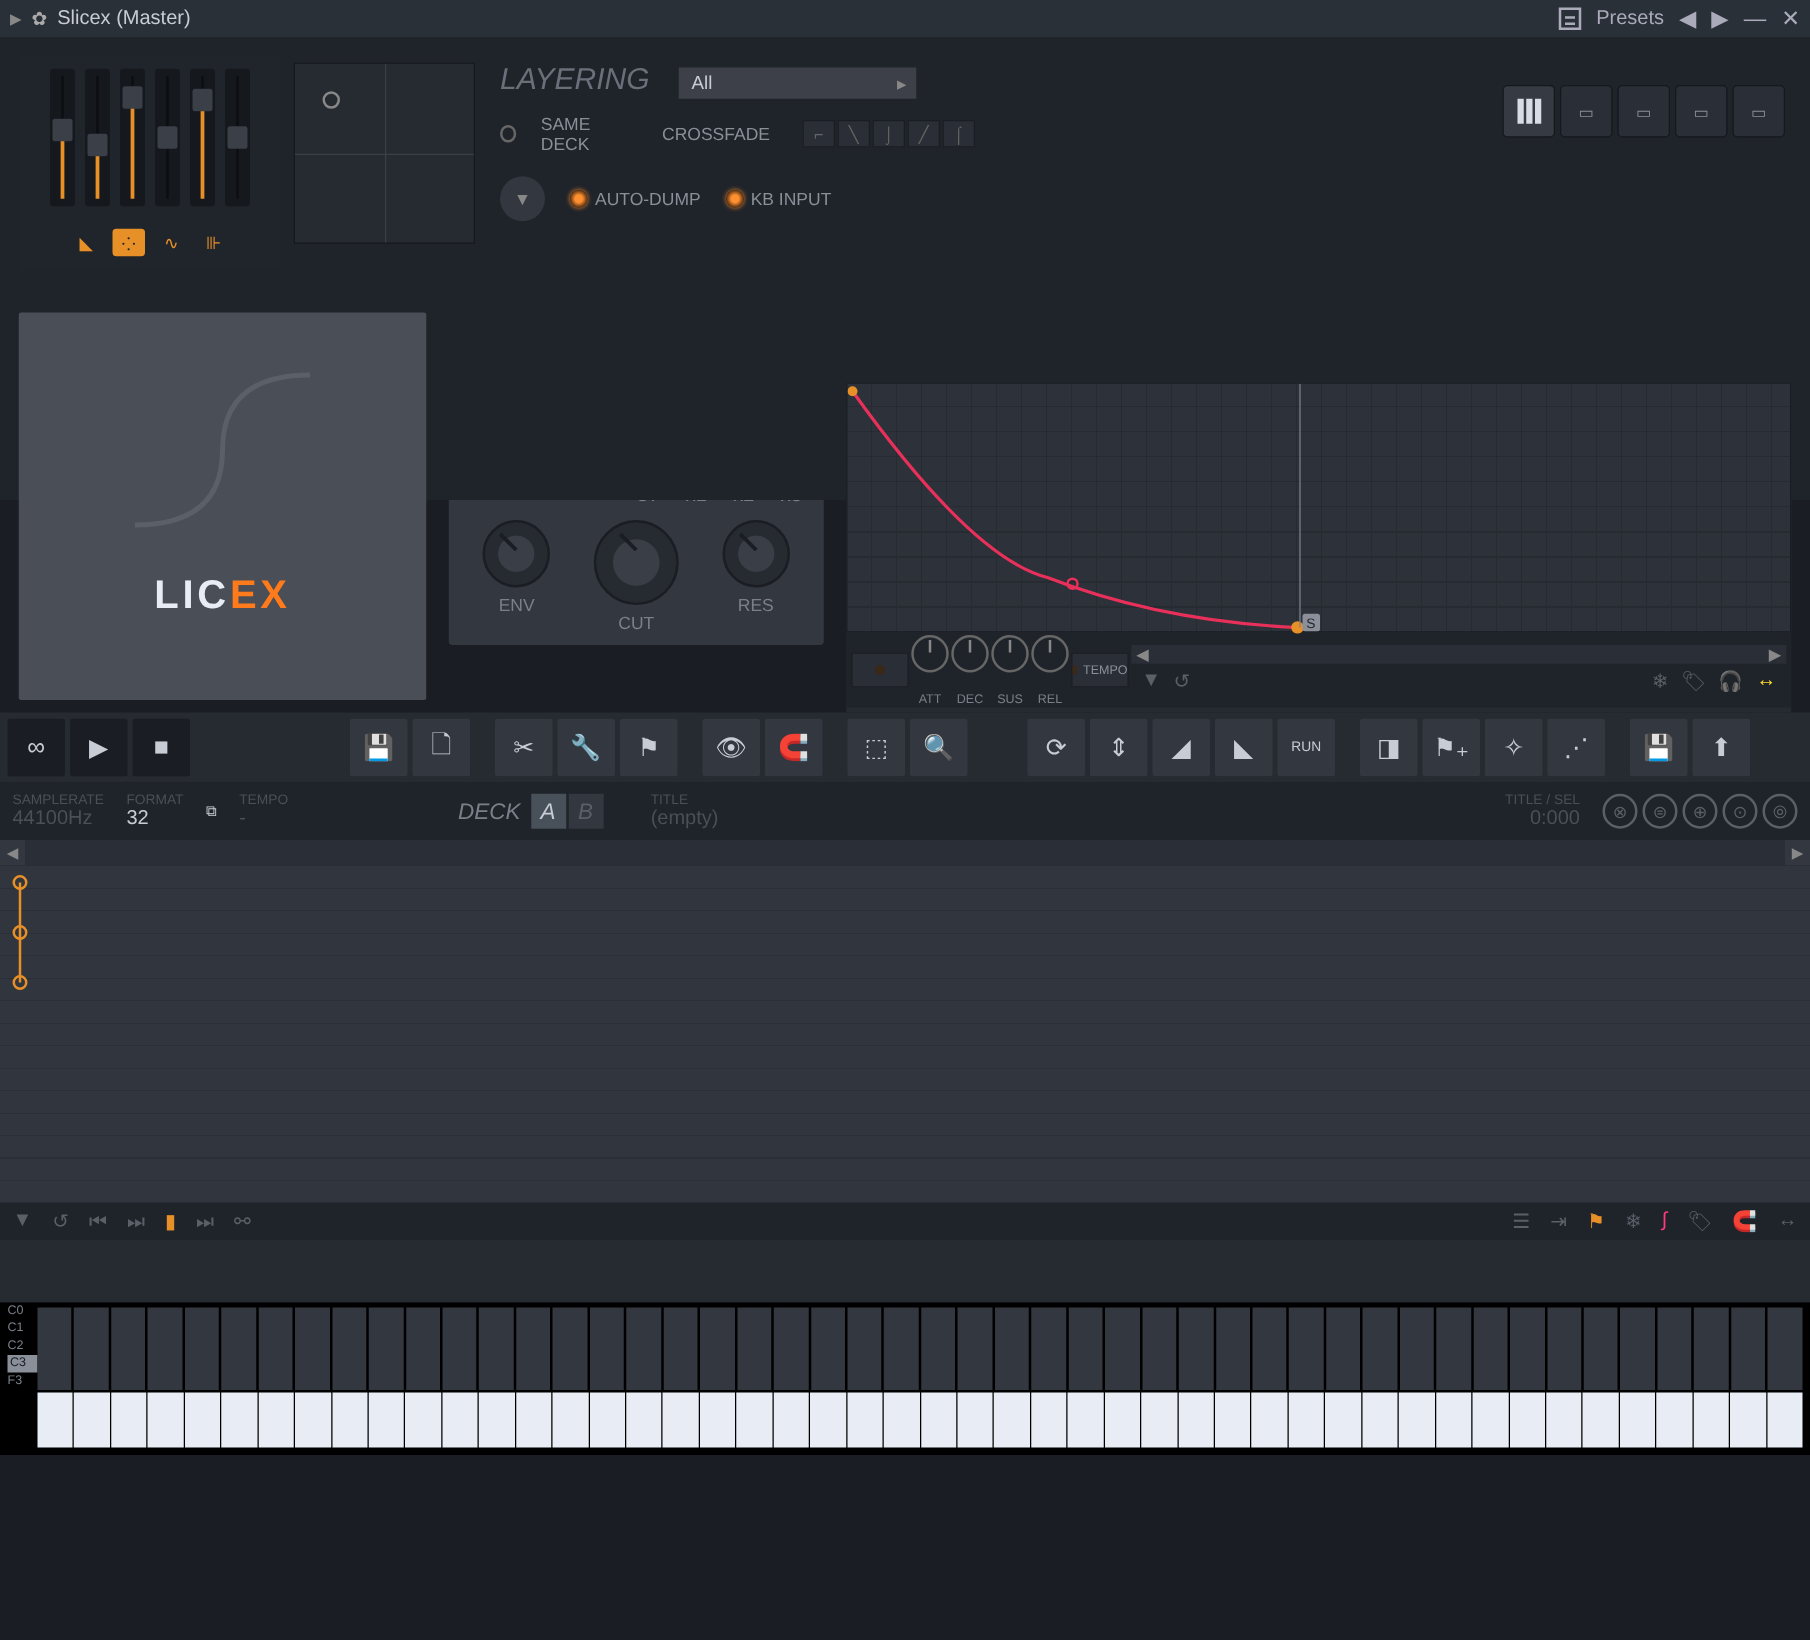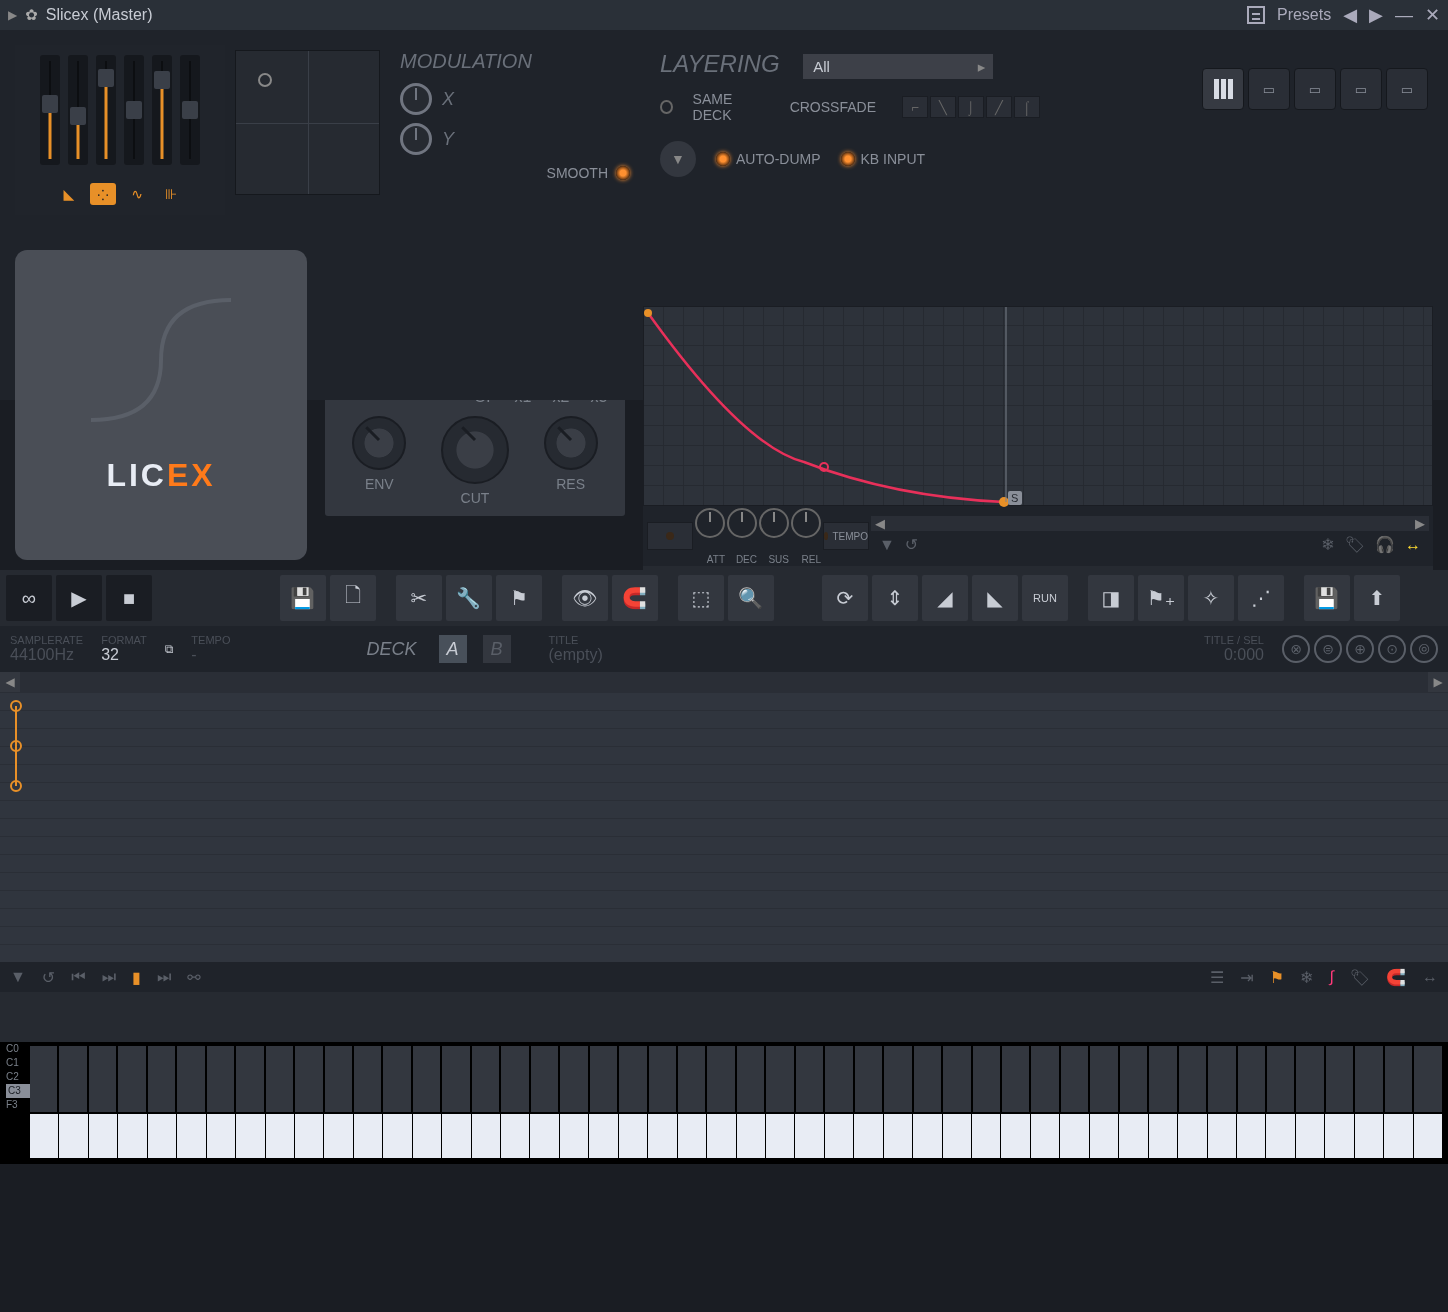--- a/index.html
+++ b/index.html
@@ -241,21 +241,6 @@
         <div class="dot"></div>
       </div>
 
-    <div class="modsec">
-      <h3>MODULATION</h3>
-      <div class="modrow">
-          <div class="knob-sm"></div>
-          <span class="lbl">X</span>
-        </div>
-      <div class="modrow">
-          <div class="knob-sm"></div>
-          <span class="lbl">Y</span>
-        </div>
-      <div class="smooth-row" style="justify-content:flex-end">
-        <span style="font-size:14px">SMOOTH</span>
-        <div class="led"></div>
-      </div>
-    </div>
 
     <div class="layersec">
       <h3>LAYERING</h3>

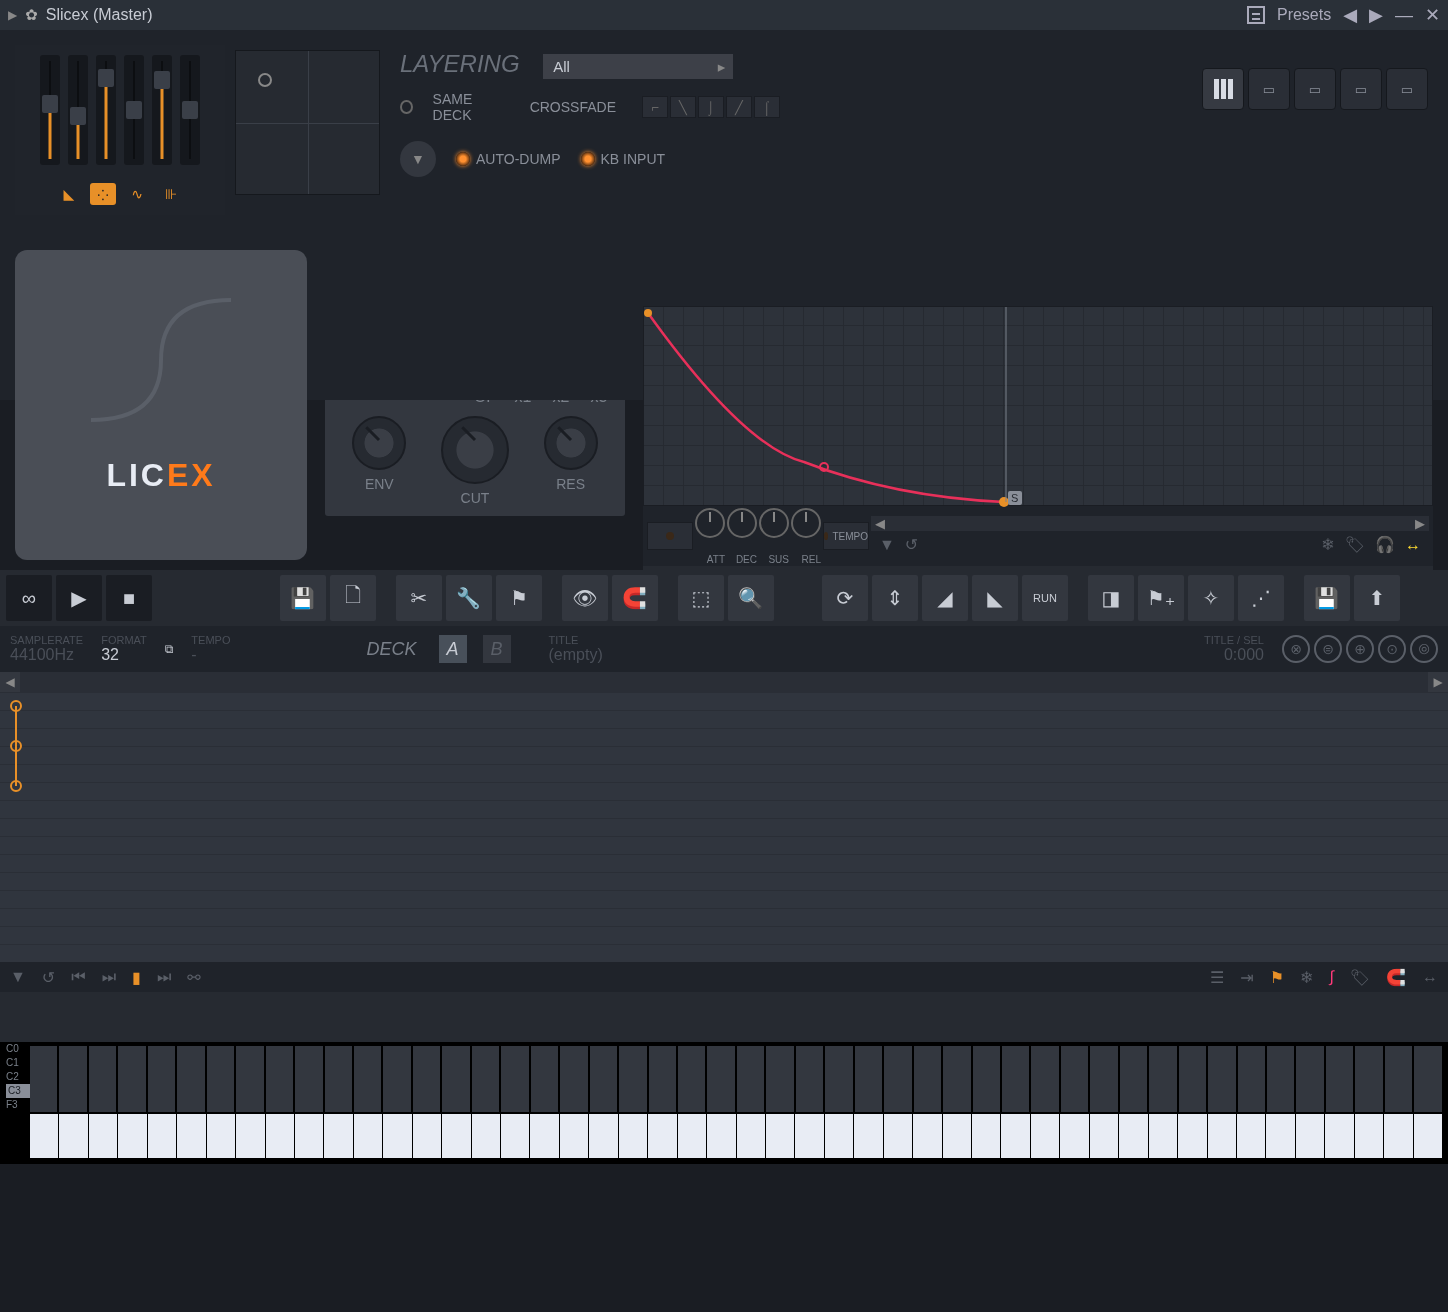--- a/index.html
+++ b/index.html
@@ -77,7 +77,7 @@
 
 
 .row2 { display:flex; gap:8px; height:320px; margin-top:-150px; }
-.sample-panel { width:292px; height:310px; background:#4a4e56; position:relative; border-radius:12px; display:flex; align-items:center; justify-content:center; flex-direction:column;text-align:right; }
+.sample-panel { width:326px; height:310px; background:#4a4e56; position:relative; border-radius:2px; display:flex; align-items:center; justify-content:center; flex-direction:column;text-align:right; }
 .sample-panel .logo2 { font-size:32px; font-weight:bold; letter-spacing:3px; margin-top:140px; }
 .sample-panel .logo2 .lic { color:#e8ecf4; }
 .sample-panel .logo2 .ex { color:#ff7a1a; }

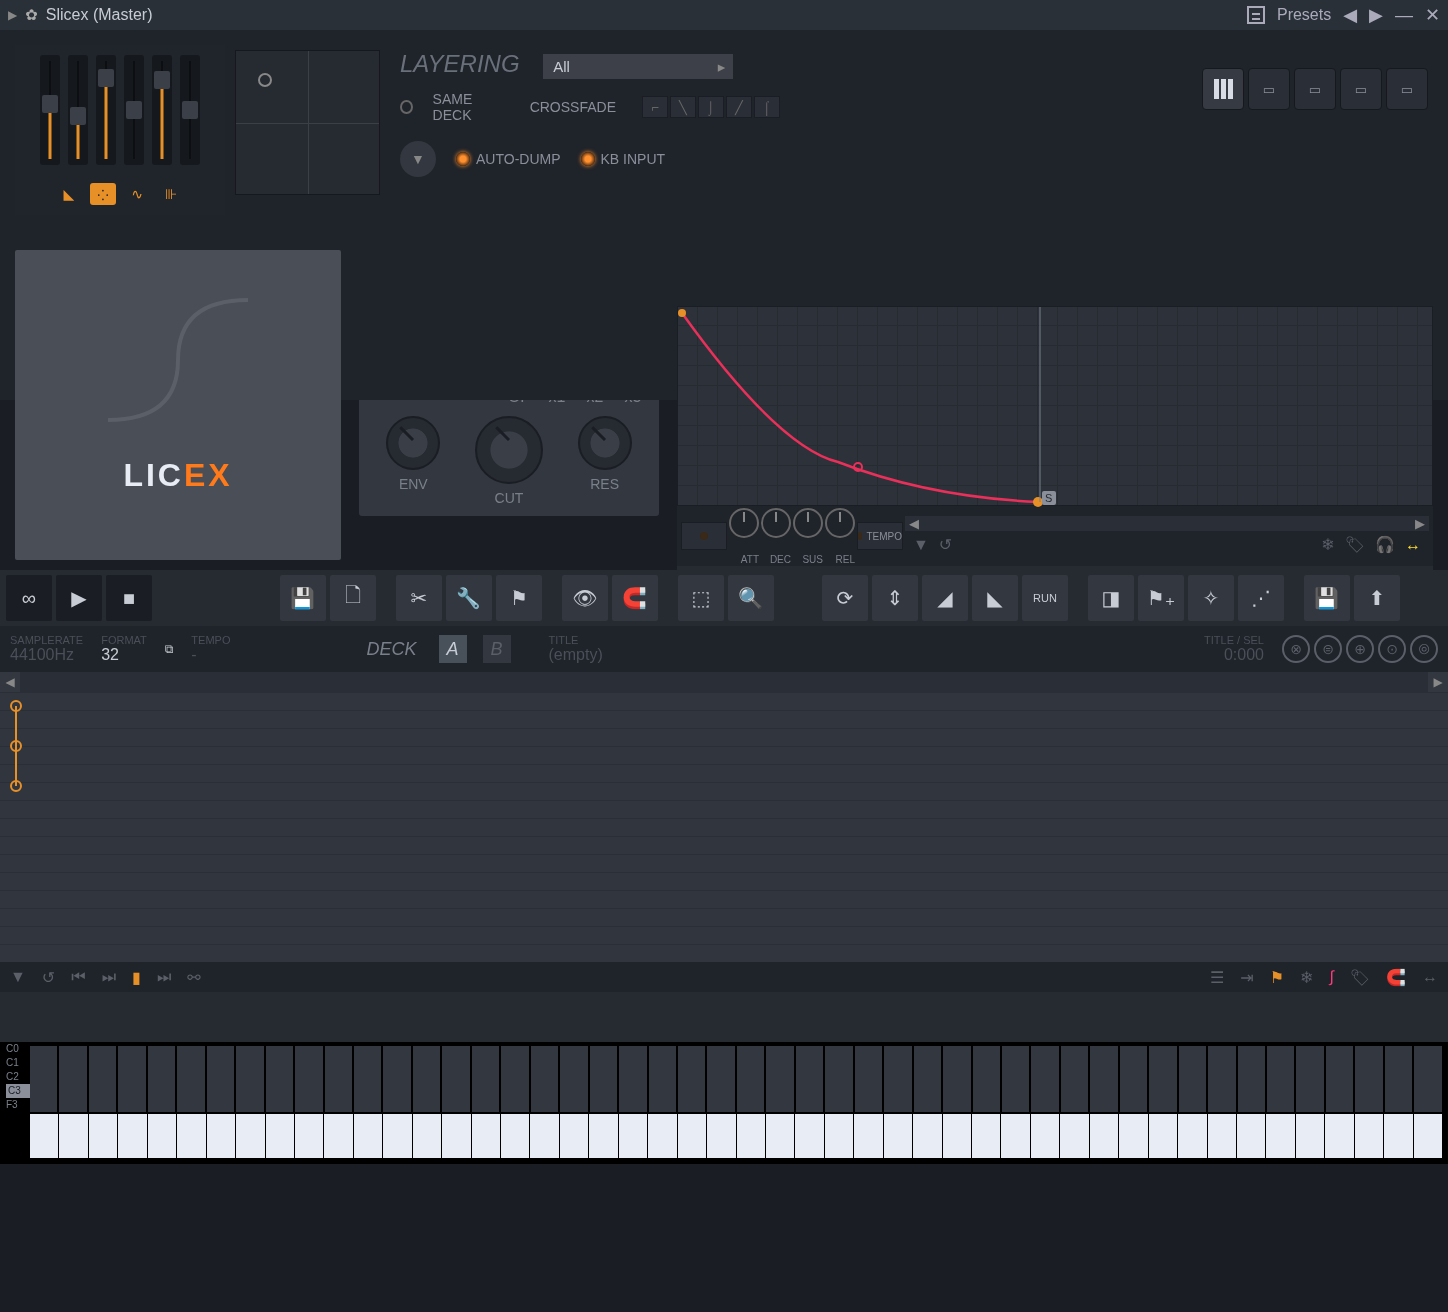--- a/index.html
+++ b/index.html
@@ -115,7 +115,7 @@
 .adsr-knob { width:30px; height:30px; border:2px solid #666; border-radius:50%; position:relative; }
 .adsr-knob::after { content:''; position:absolute; width:2px; height:10px; background:#888; top:2px; left:50%; transform:translateX(-50%); }
 .adsr { text-align:center; }
-.adsr .l { font-size:10px; color:#7a808a; margin-top:16px;text-align:right; }
+.adsr .l { font-size:10px; color:#7a808a; margin-top:16px; }
 .led-btn { width:46px; height:28px; background:#2a2e36; border:1px solid #1a1d23; display:flex; align-items:center; justify-content:center; gap:4px; font-size:10px; }
 .sled { width:8px; height:8px; background:#3a2818; border-radius:50%; }
 .hscroll { flex:1; height:18px; background:#2a2e36; position:relative; display:flex; align-items:center; }

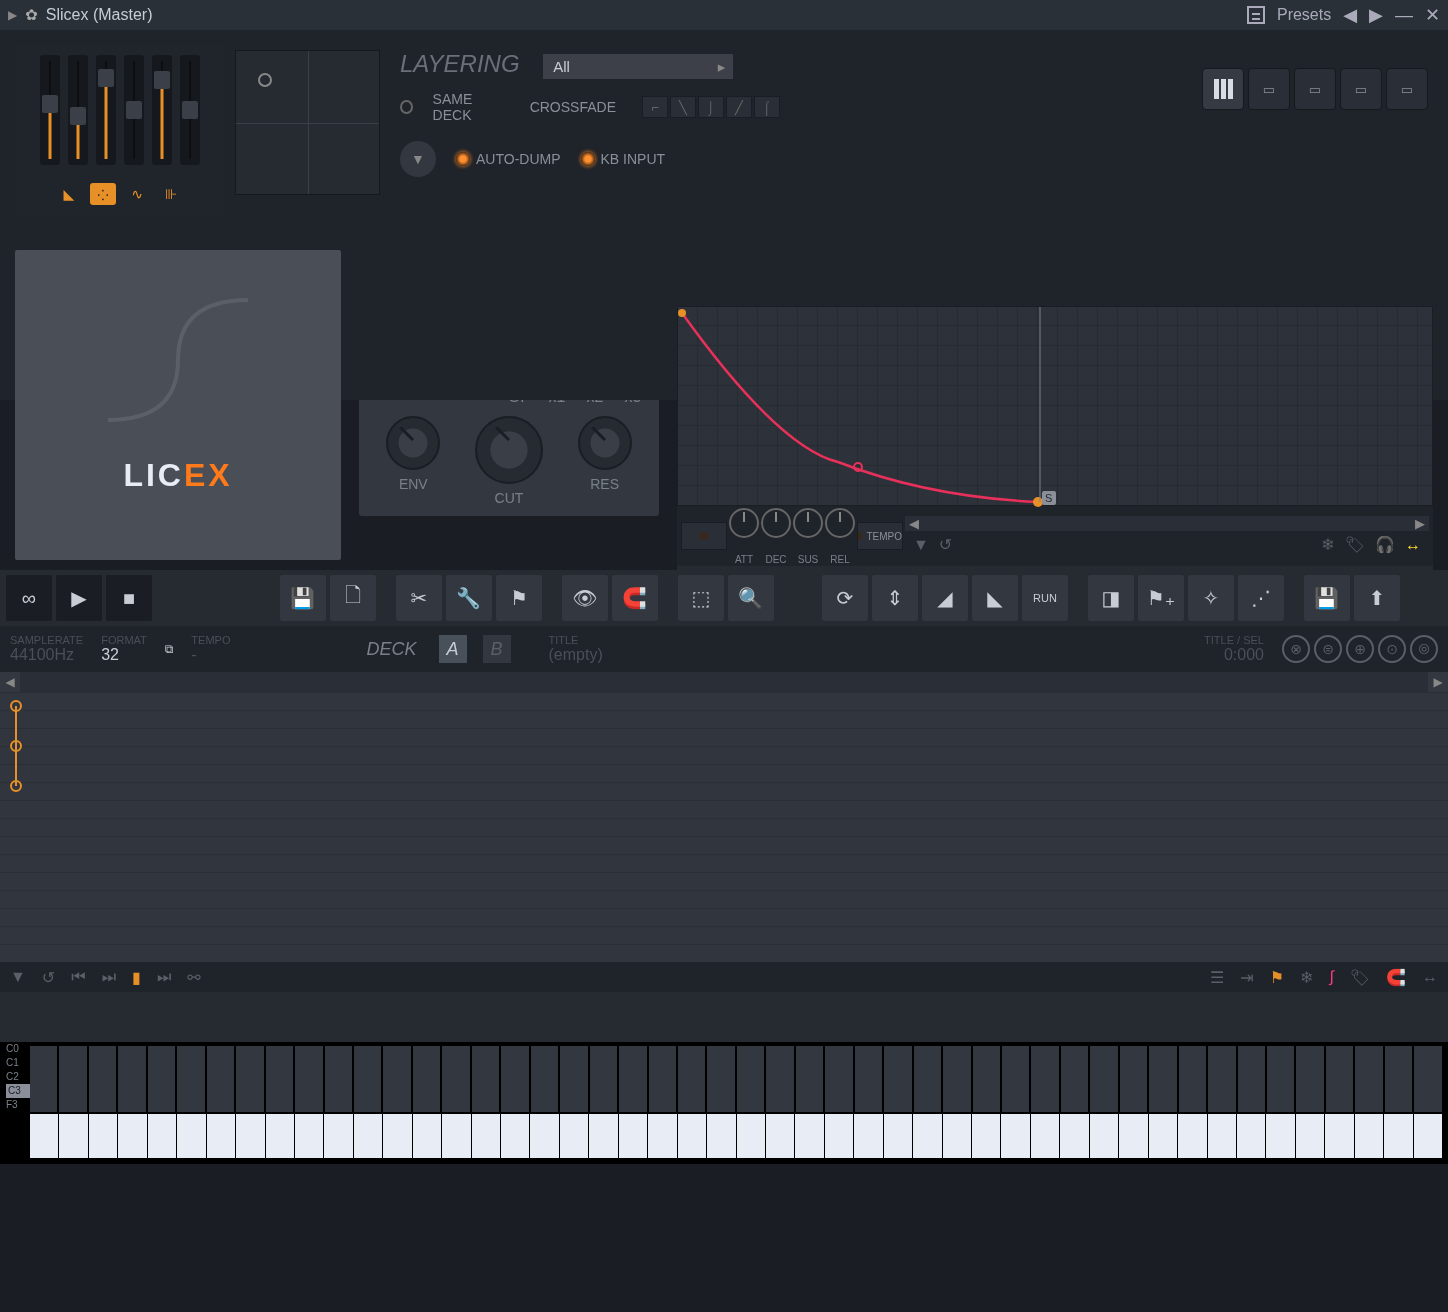--- a/index.html
+++ b/index.html
@@ -138,7 +138,7 @@
 .infobar .grp .h { color:#4a4f58; font-size:11px; }
 .infobar .grp .v { color:#4a4f58; font-size:16px; }
 .infobar .grp .v.on { color:#c8ccd4; }
-.deck-btns { display:flex; gap:16px; align-items:center; }
+.deck-btns { display:flex; gap:2px; align-items:center; }
 .deck-btns .lbl { font-style:italic; color:#7a808a; font-size:18px; margin-right:6px; }
 .dbtn { width:28px; height:28px; background:#48505a; display:flex; align-items:center; justify-content:center; font-size:18px; font-style:italic; color:#c8ccd4; }
 .dbtn.off { background:#33373f; color:#5a5f68; }

